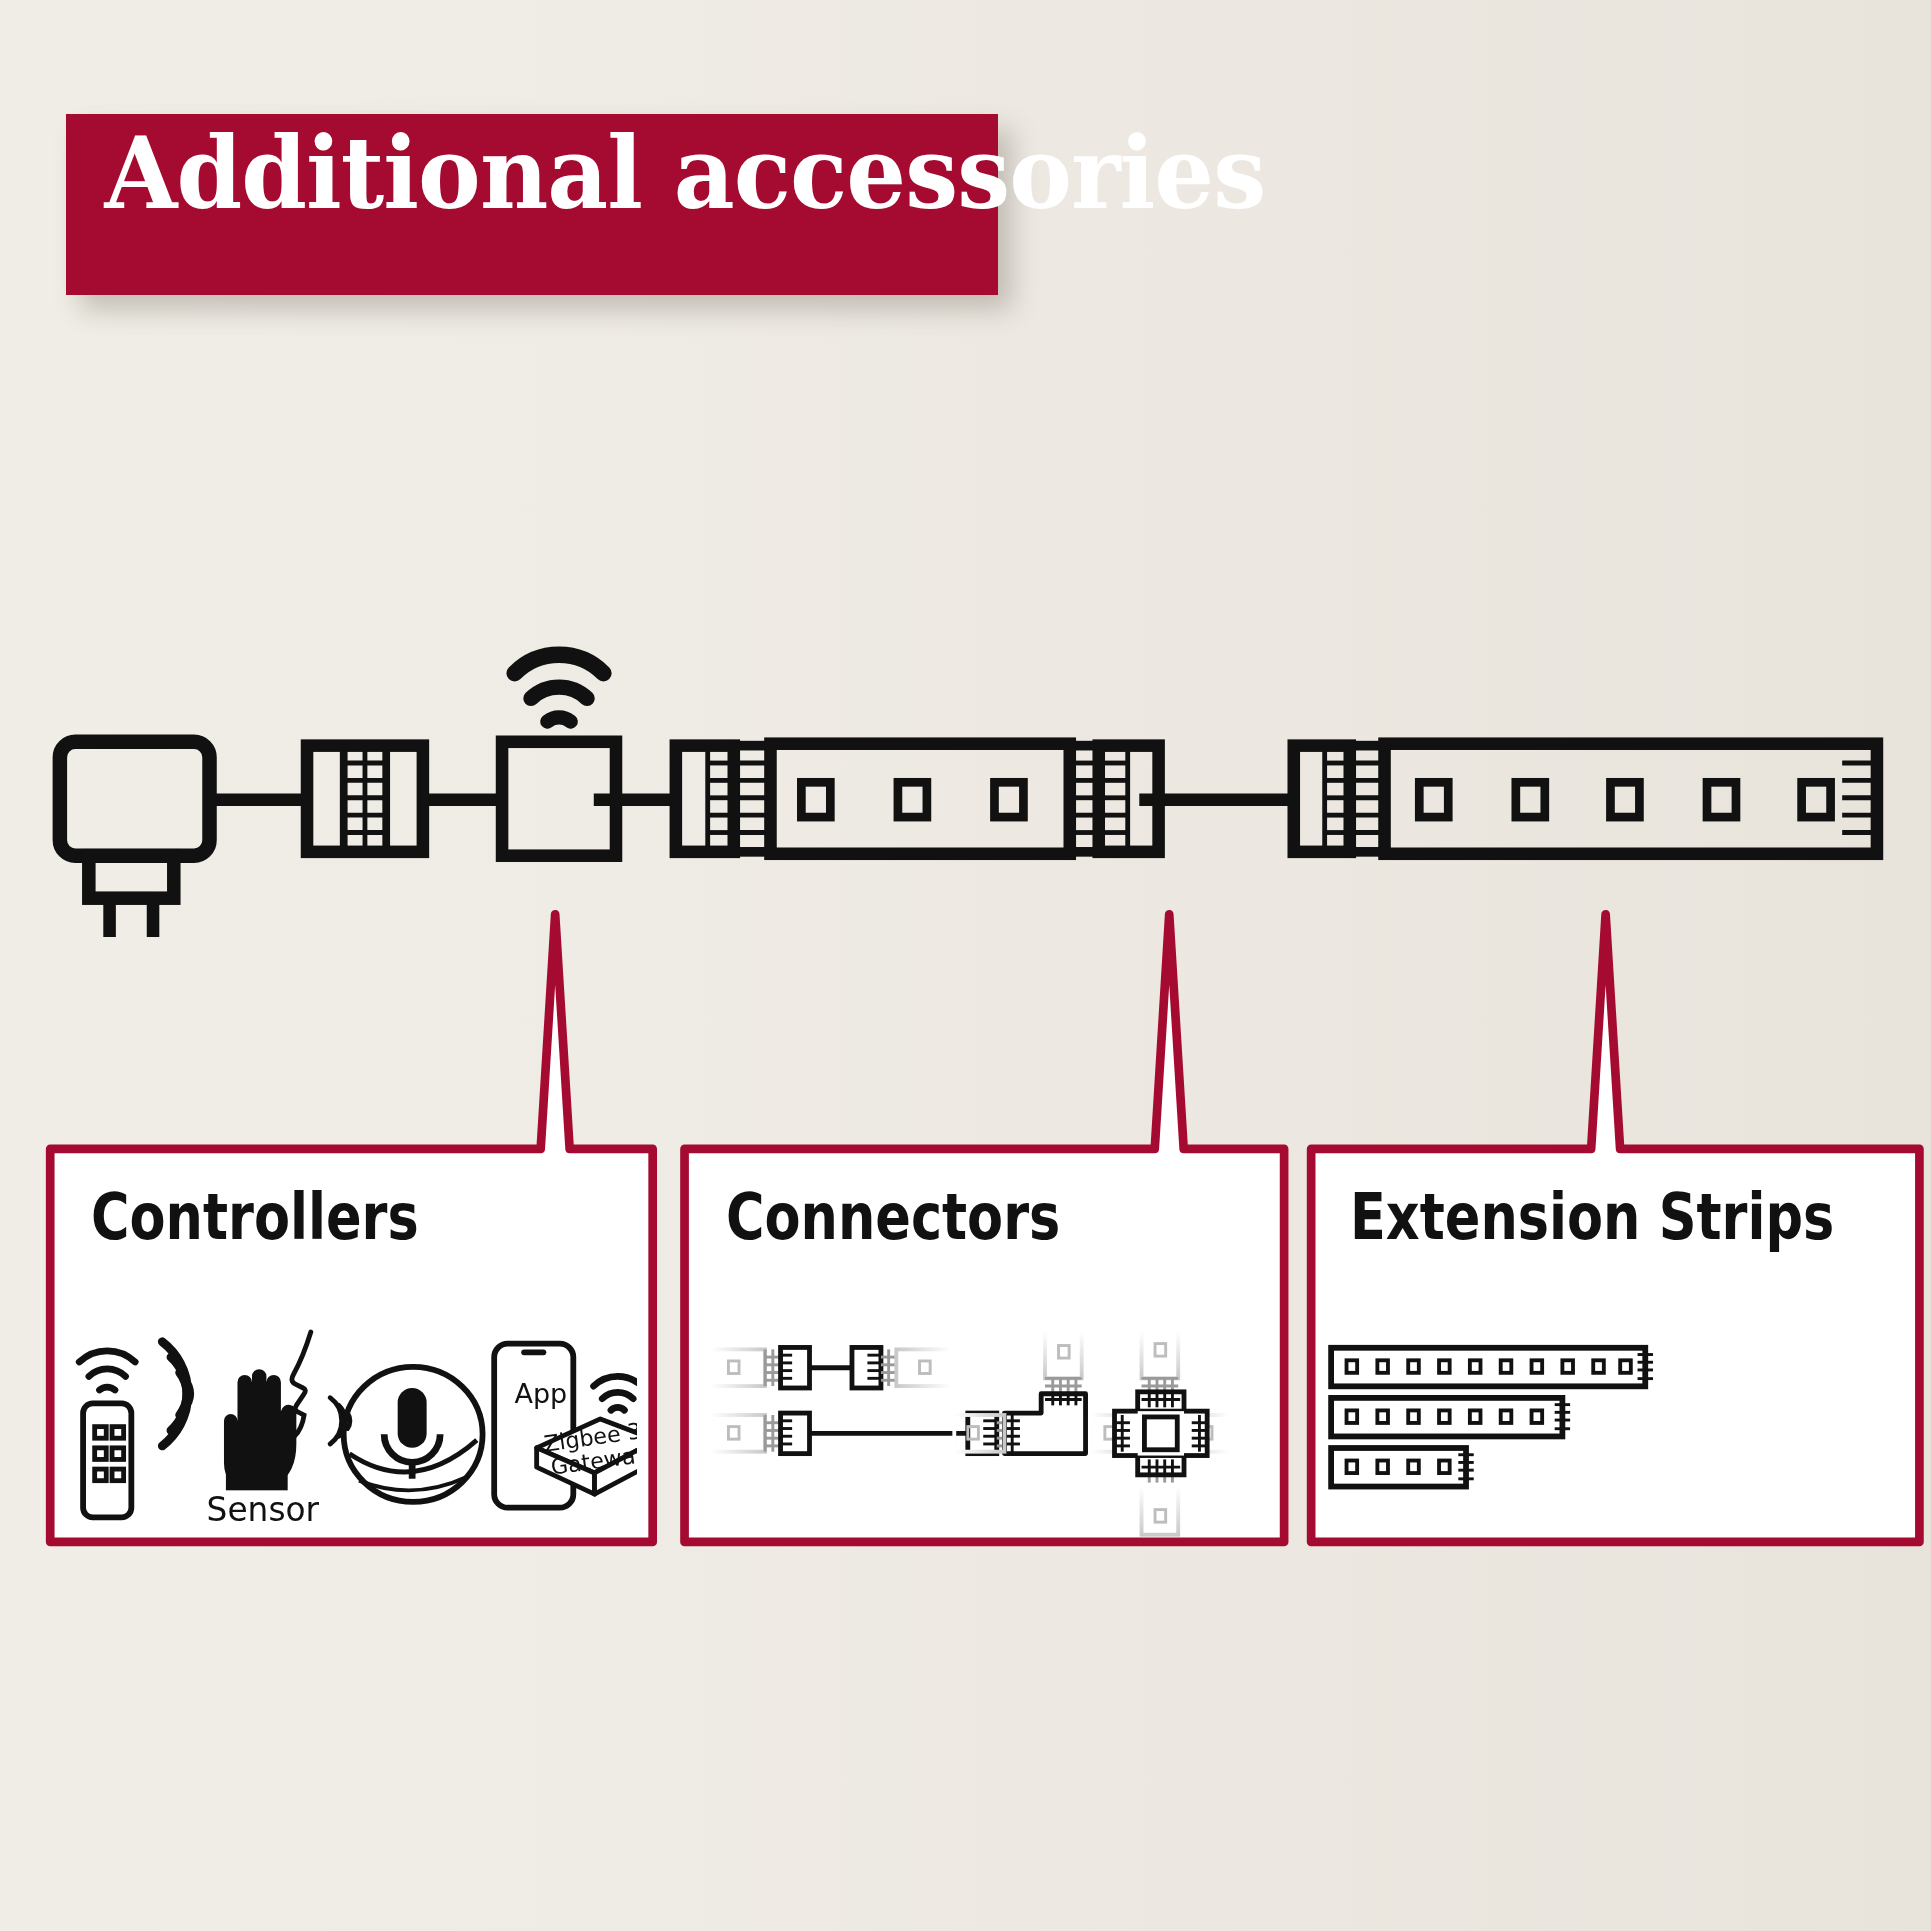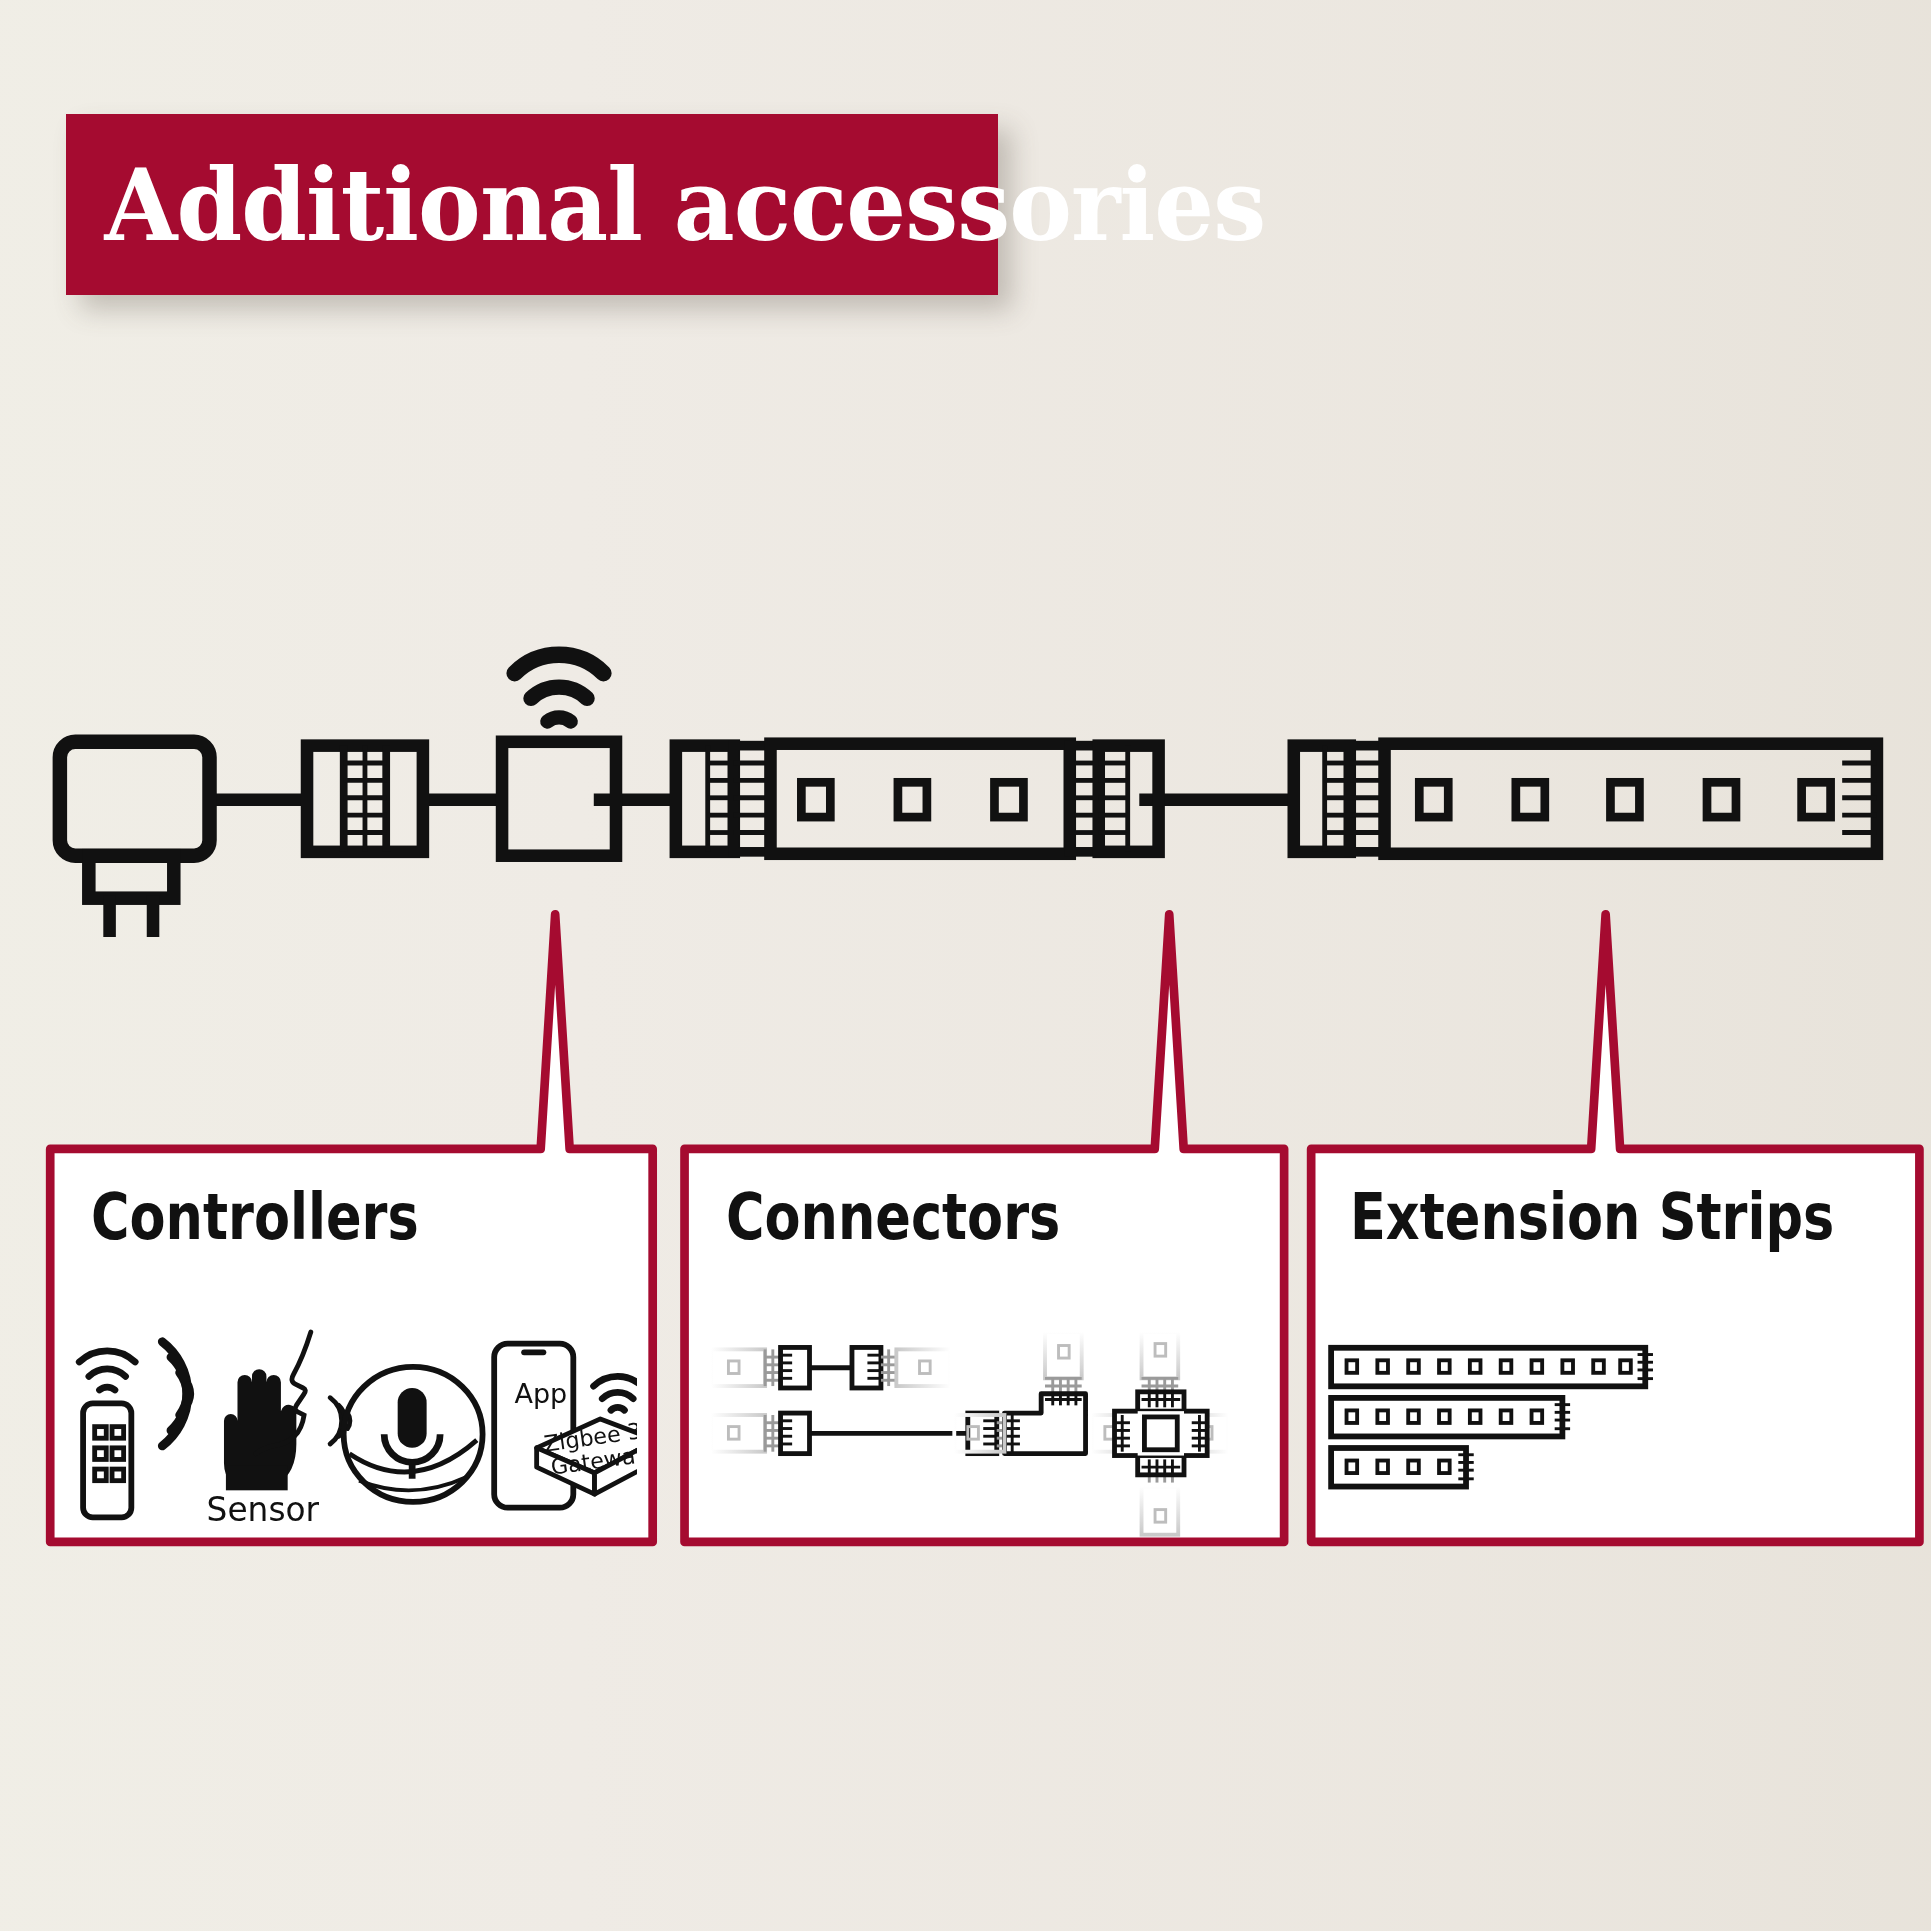--- a/index.html
+++ b/index.html
@@ -25,7 +25,7 @@
     width:932px;height:181px;
     background:var(--brand,#A50B30);
     box-shadow:13.5px 15.4px 25px rgba(90,80,70,0.30);
-    display:flex;align-items:center;
+    display:flex;align-items:flex-start;
   }
   #title-text{
     color:#ffffff;

